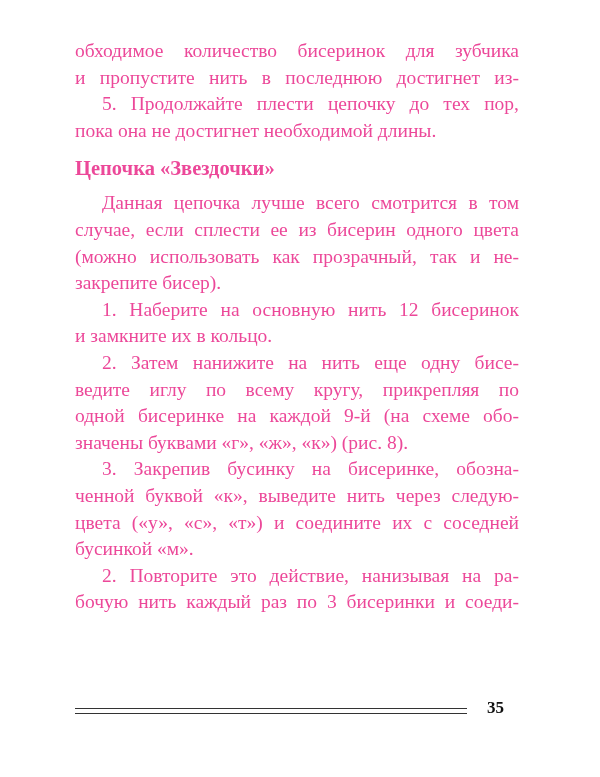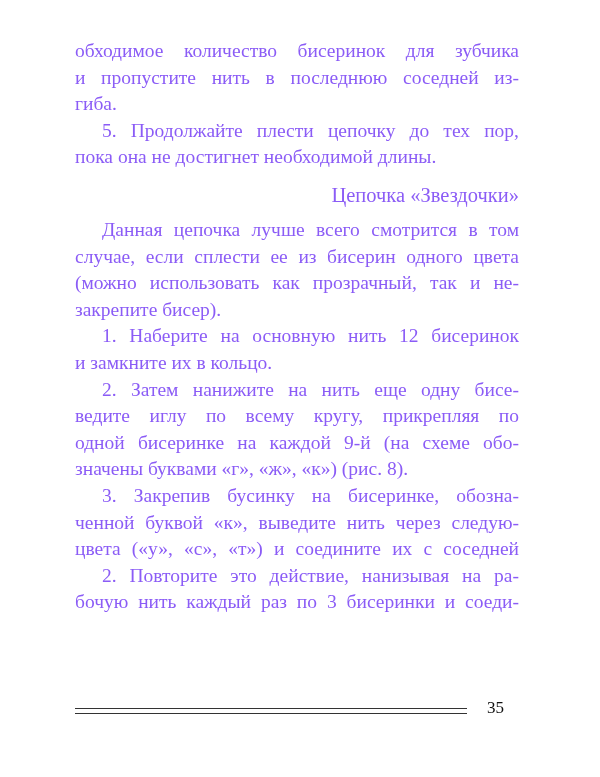--- a/index.html
+++ b/index.html
@@ -4,7 +4,7 @@
 <style>
   html, body { margin: 0; padding: 0; background: #ffffff; }
   body { width: 600px; height: 777px; position: relative; overflow: hidden; }
-  .page { position: absolute; left: 75px; top: 38px; width: 444px; color: #8b5cf6;
+  .page { position: absolute; left: 75px; top: 38px; width: 444px; color: #ec4899;
     font-family: "Liberation Serif", "DejaVu Serif", serif; font-size: 19.5px; }
   .line { height: 26.6px; line-height: 26.6px; white-space: nowrap; }
   .just { text-align: justify; text-align-last: justify; }

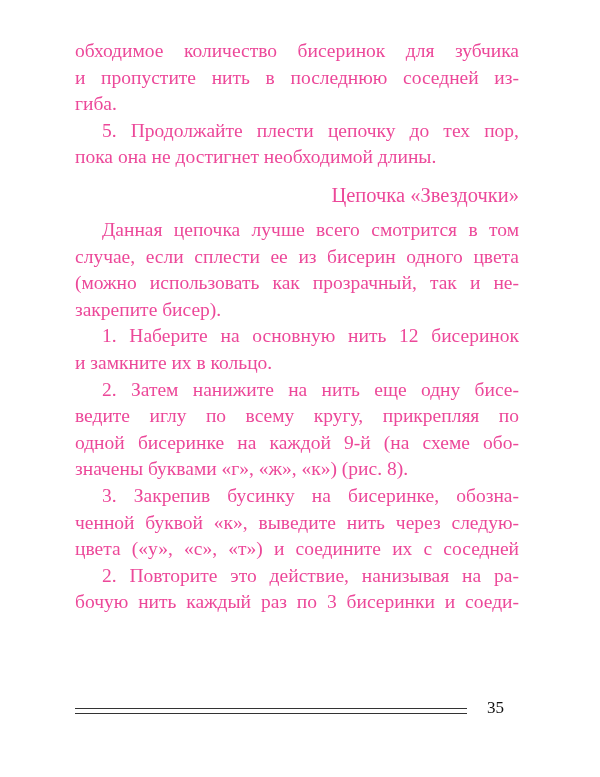--- a/index.html
+++ b/index.html
@@ -21,7 +21,7 @@
 <div class="page">
   <div id="before">
       <div class="line just">обходимое количество бисеринок для зубчика</div>
-      <div class="line just">и пропустите нить в последнюю соседней из-</div>
+      <div class="line just">и пропустите нить в последнюю достигнет из-</div>
       <div class="line">гиба.</div>
       <div class="line just indent">5. Продолжайте плести цепочку до тех пор,</div>
       <div class="line">пока она не достигнет необходимой длины.</div>

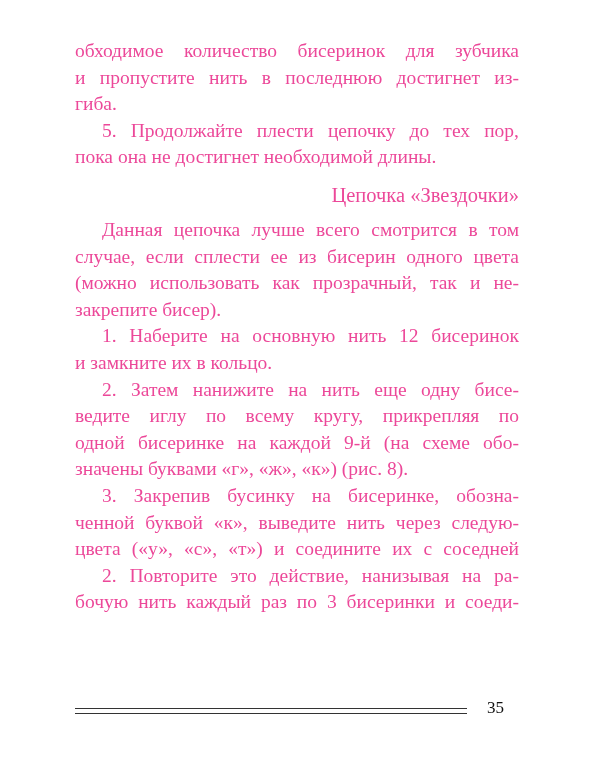--- a/index.html
+++ b/index.html
@@ -22,7 +22,6 @@
   <div id="before">
       <div class="line just">обходимое количество бисеринок для зубчика</div>
       <div class="line just">и пропустите нить в последнюю достигнет из-</div>
-      <div class="line">гиба.</div>
       <div class="line just indent">5. Продолжайте плести цепочку до тех пор,</div>
       <div class="line">пока она не достигнет необходимой длины.</div>
     </div>

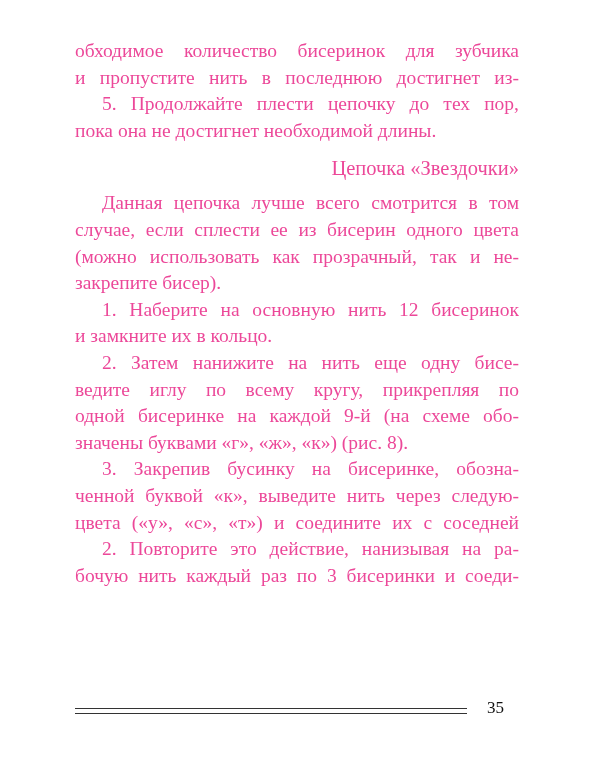--- a/index.html
+++ b/index.html
@@ -9,7 +9,7 @@
   .line { height: 26.6px; line-height: 26.6px; white-space: nowrap; }
   .just { text-align: justify; text-align-last: justify; }
   .indent { padding-left: 27px; }
-  .heading { text-align: right; font-weight: normal; font-size: 20.5px; height: 40px; line-height: 48px; margin-bottom: 6px; }
+  .heading { text-align: left; font-weight: bold; font-size: 20.5px; height: 40px; line-height: 48px; margin-bottom: 6px; }
   .footer { position: absolute; left: 75px; top: 704px; width: 452px; height: 14px; }
   .rule1 { position: absolute; left: 0; top: 4px; width: 392px; border-top: 1.5px solid #333; }
   .rule2 { position: absolute; left: 0; top: 9px; width: 392px; border-top: 1.5px solid #333; }

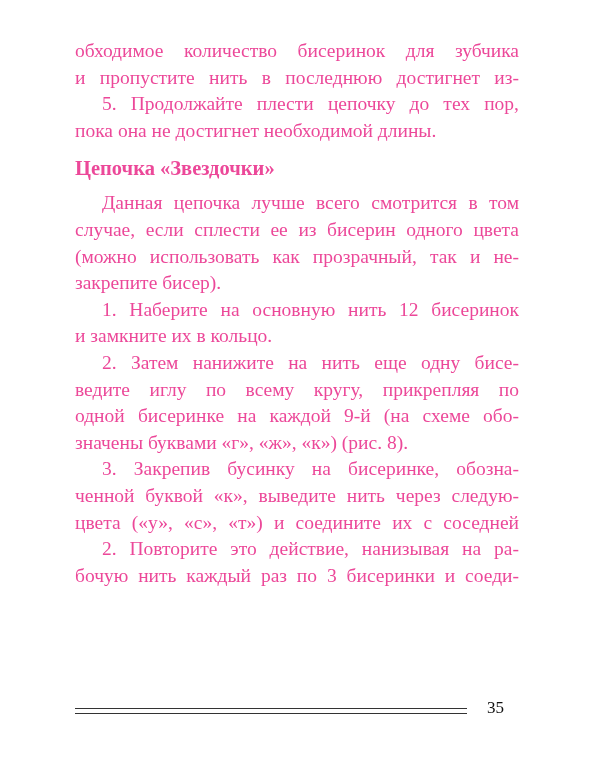--- a/index.html
+++ b/index.html
@@ -40,6 +40,7 @@
       <div class="line just indent">3. Закрепив бусинку на бисеринке, обозна-</div>
       <div class="line just">ченной буквой «к», выведите нить через следую-</div>
       <div class="line just">цвета («у», «с», «т») и соедините их с соседней</div>
+      <div class="line">бусинкой «м».</div>
       <div class="line just indent">2. Повторите это действие, нанизывая на ра-</div>
       <div class="line just">бочую нить каждый раз по 3 бисеринки и соеди-</div>
     </div>

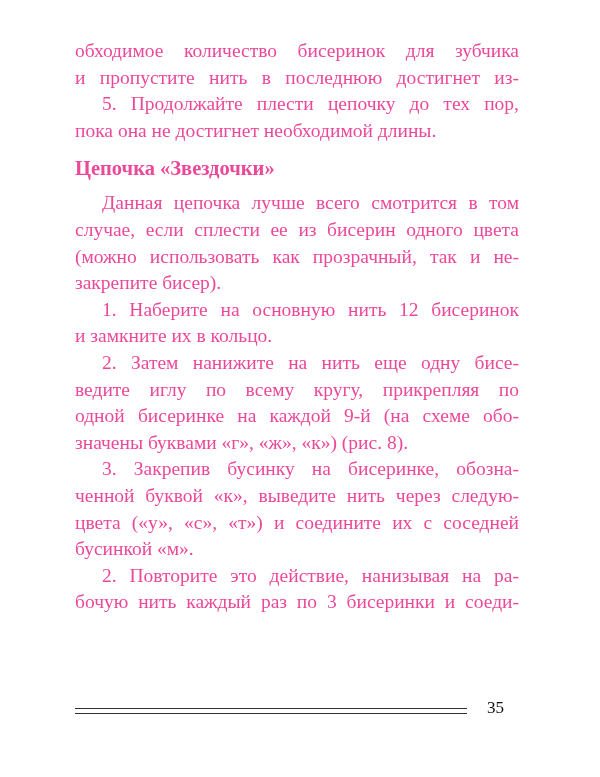--- a/index.html
+++ b/index.html
@@ -13,7 +13,7 @@
   .footer { position: absolute; left: 75px; top: 704px; width: 452px; height: 14px; }
   .rule1 { position: absolute; left: 0; top: 4px; width: 392px; border-top: 1.5px solid #333; }
   .rule2 { position: absolute; left: 0; top: 9px; width: 392px; border-top: 1.5px solid #333; }
-  .pagenum { position: absolute; left: 412px; top: -6px; font-family: "Liberation Serif", serif; font-weight: normal; font-size: 17px; color: #111; text-align: right; }
+  .pagenum { position: absolute; left: 412px; top: -6px; font-family: "Liberation Serif", serif; font-weight: bold; font-size: 17px; color: #111; text-align: right; }
 </style>
 </head>
 <body>

